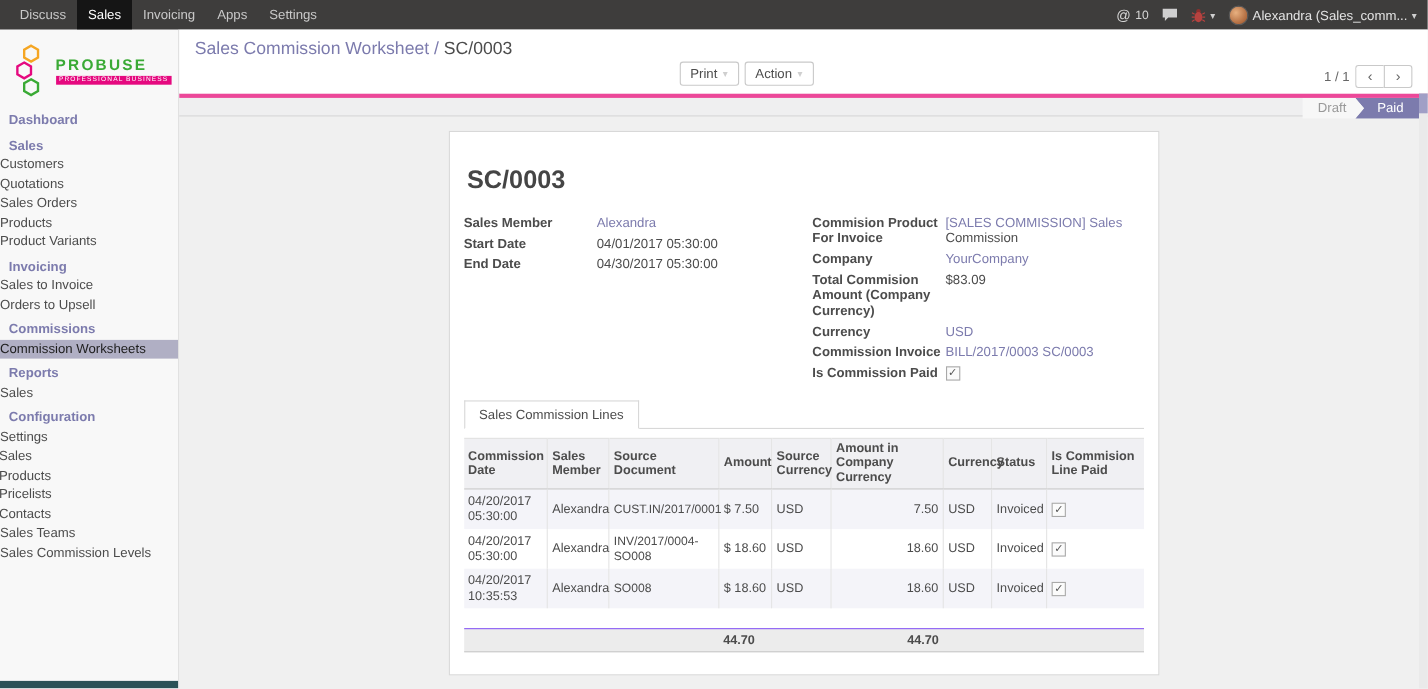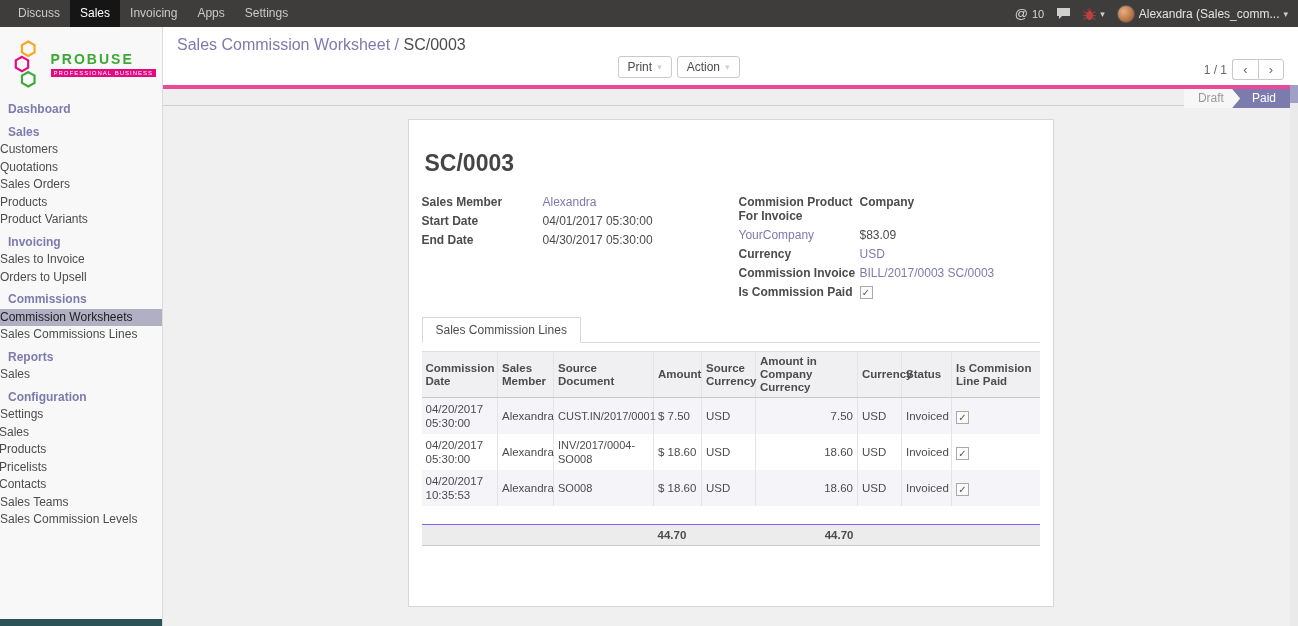--- a/index.html
+++ b/index.html
@@ -280,6 +280,7 @@
 
             <div class="fgroup right">
               <div class="flabel">Commision Product For Invoice</div>
+              <div class="fvalue"><span class="link">[SALES COMMISSION] Sales</span> <span>Commission</span></div>
 
               <div class="flabel">Company</div>
               <div class="fvalue link">YourCompany</div>

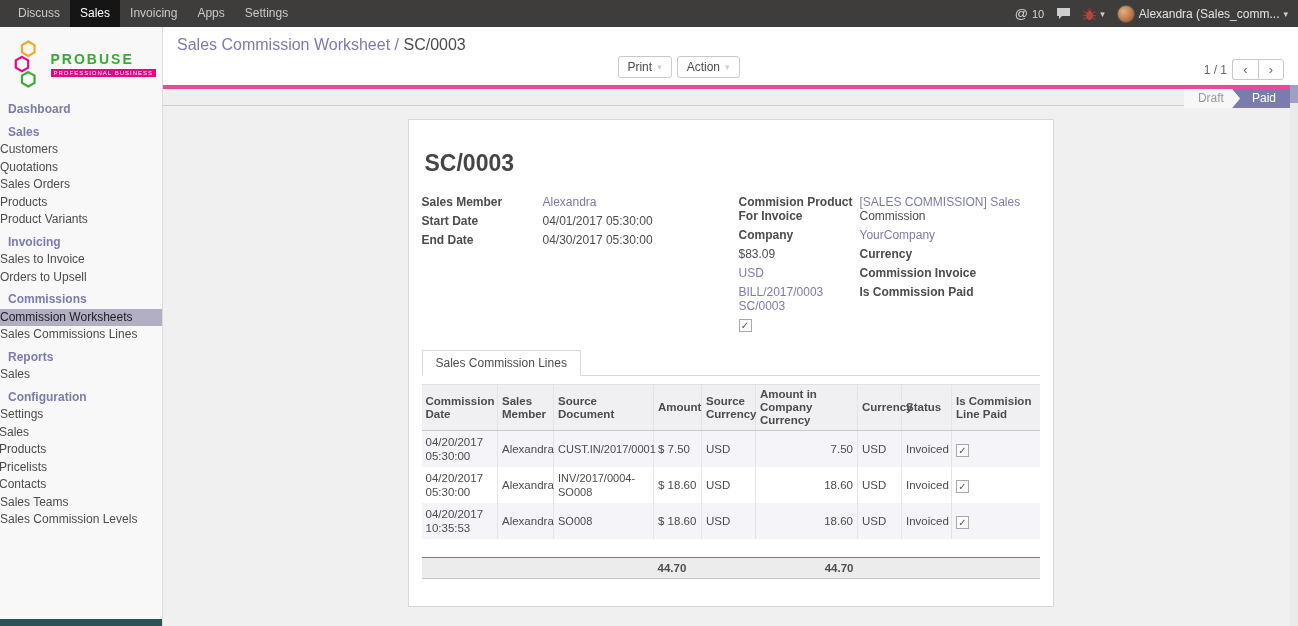--- a/index.html
+++ b/index.html
@@ -285,6 +285,7 @@
               <div class="flabel">Company</div>
               <div class="fvalue link">YourCompany</div>
 
+              <div class="flabel">Total Commision Amount (Company Currency)</div>
               <div class="fvalue">$83.09</div>
 
               <div class="flabel">Currency</div>

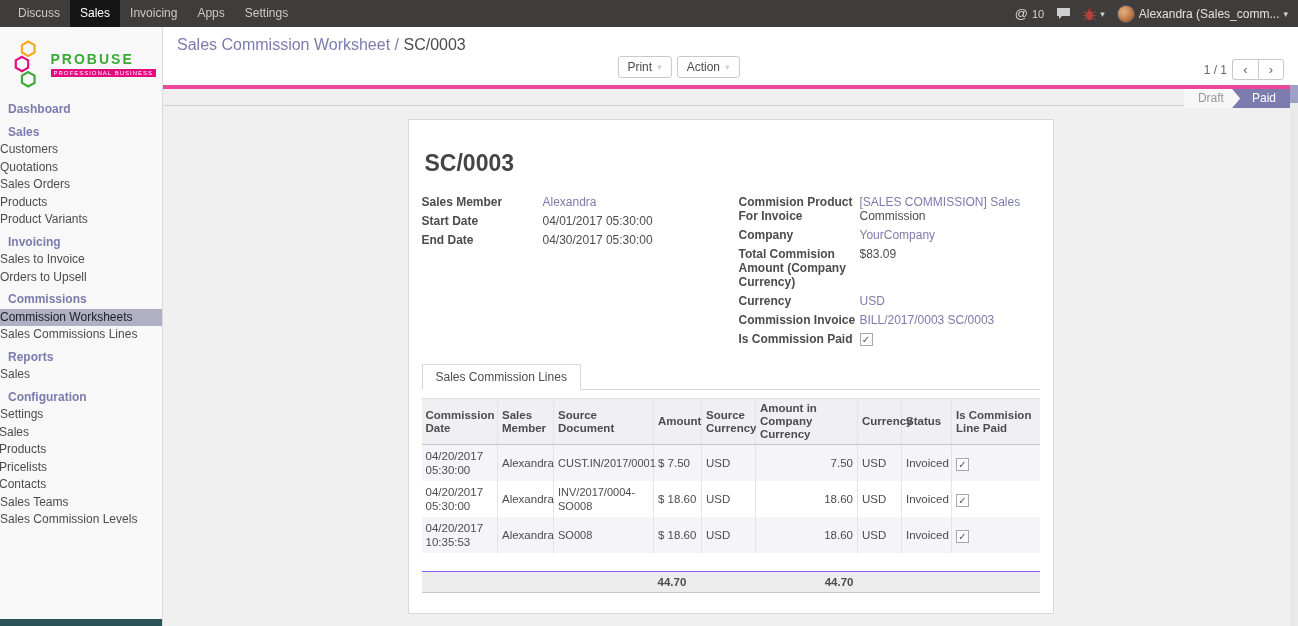--- a/index.html
+++ b/index.html
@@ -185,9 +185,6 @@
           <div class="side-heading">Commissions</div>
           <div class="side-item selected">
               <span>Commission Worksheets</span>
-            </div>
-          <div class="side-item">
-              <span>Sales Commissions Lines</span>
             </div>
         </div>
 

